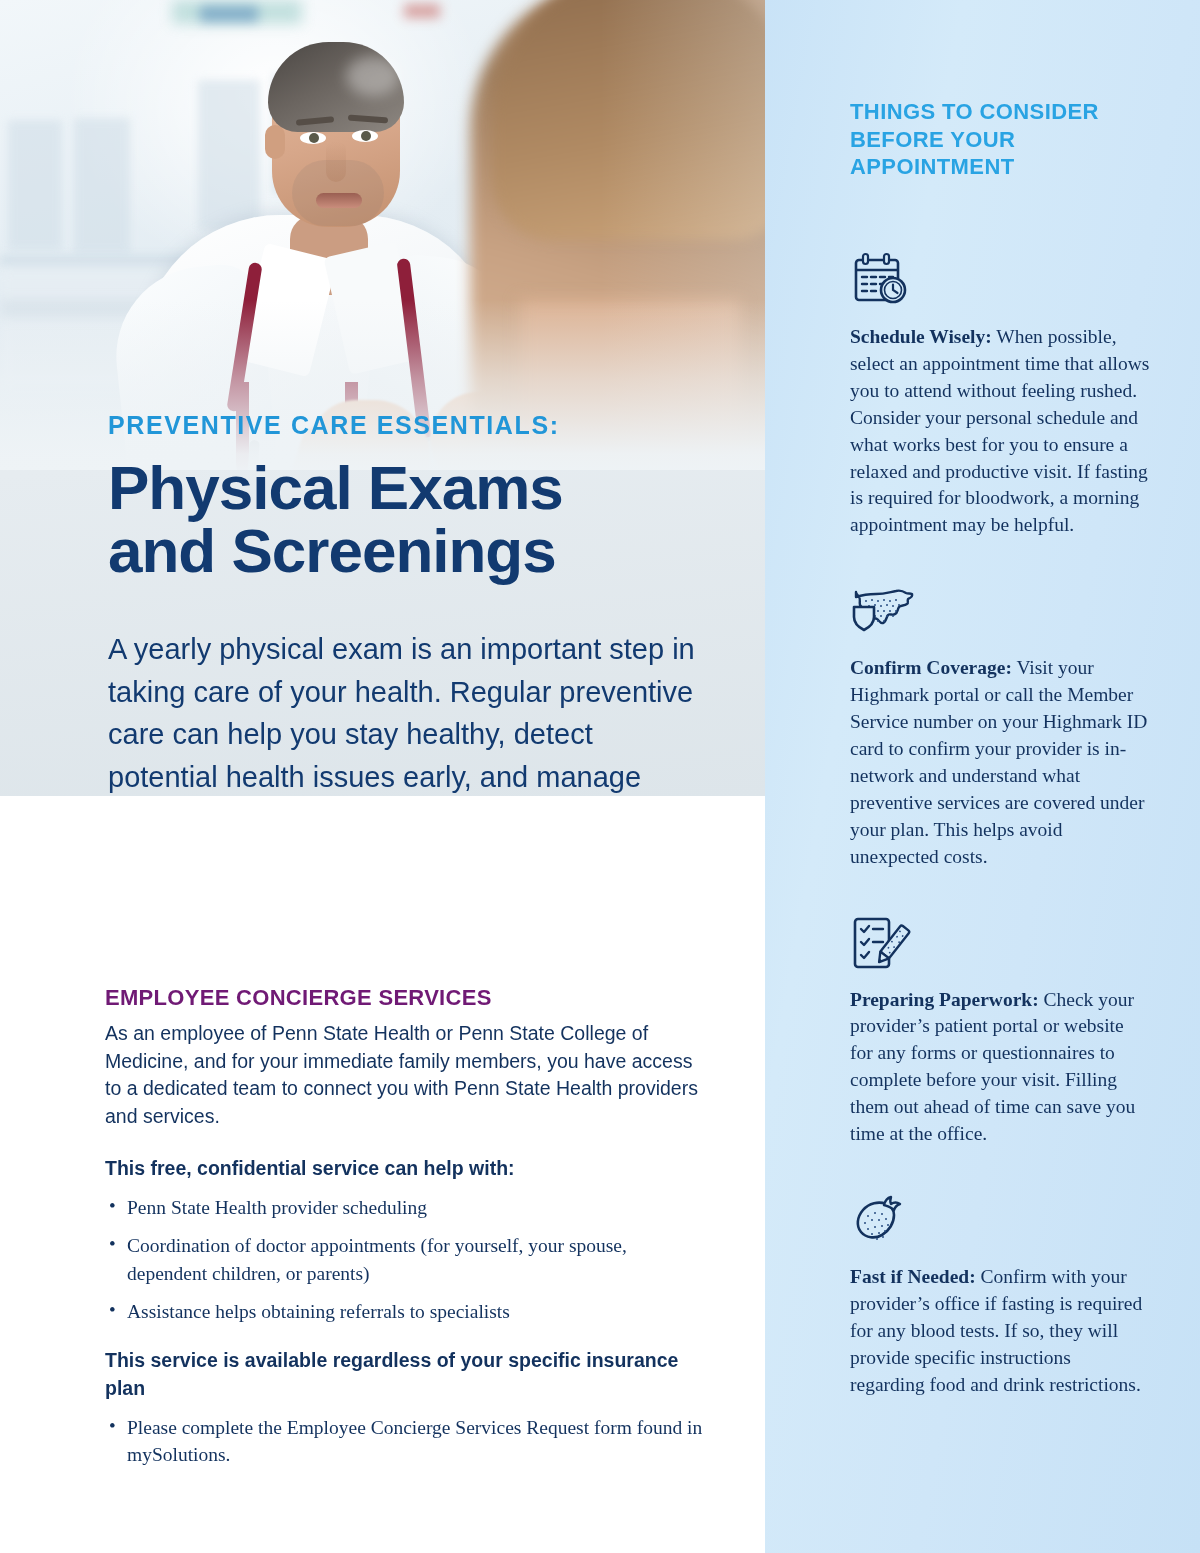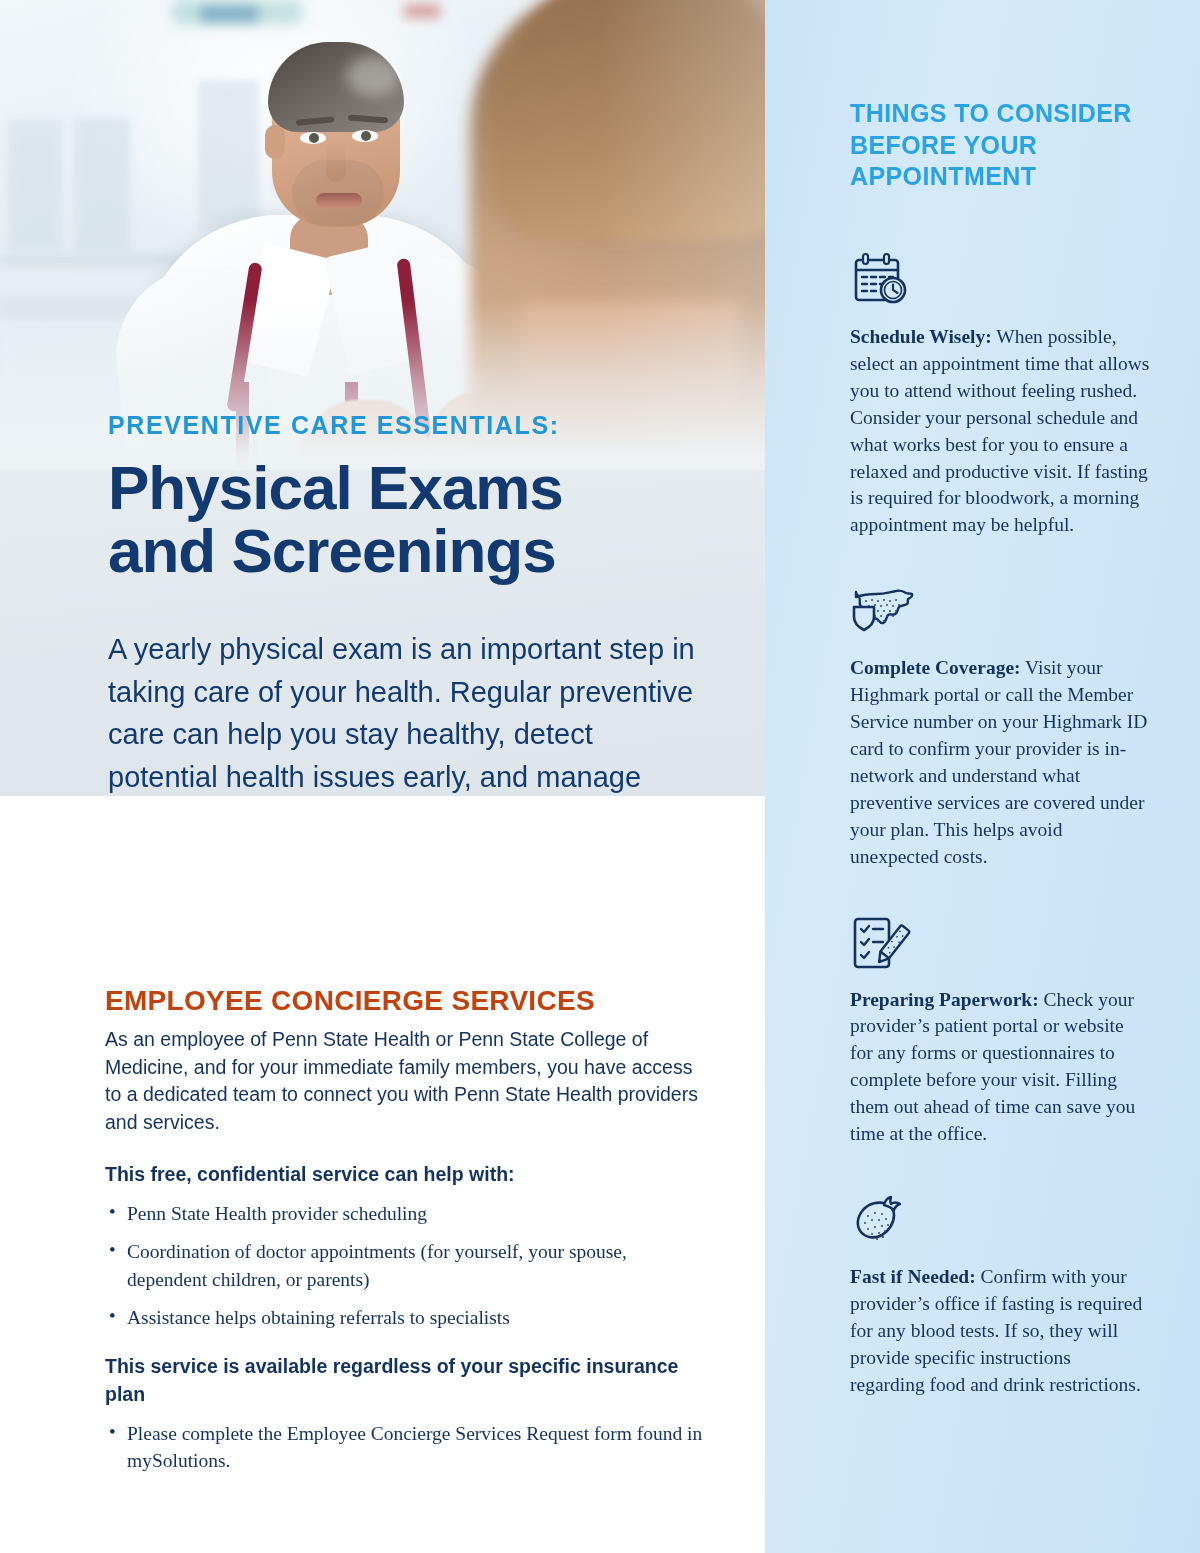--- a/index.html
+++ b/index.html
@@ -116,7 +116,7 @@
   
   .sidebar{position:absolute;left:765px;top:0;width:435px;height:1553px;
     background:linear-gradient(100deg,#c9e3f7 0%,#d4eaf9 28%,#cfe6f8 60%,#c6e1f6 100%);}
-  .sb-title{position:absolute;left:85px;top:98px;width:300px;font-size:25px;font-weight:700;color:#29a3e3;
+  .sb-title{position:absolute;left:85px;top:98px;width:300px;font-size:22px;font-weight:700;color:#29a3e3;
     line-height:1.26;letter-spacing:.4px;}
   .tips{position:absolute;left:85px;top:252px;width:300px;}
   .tip{margin-bottom:44px;}

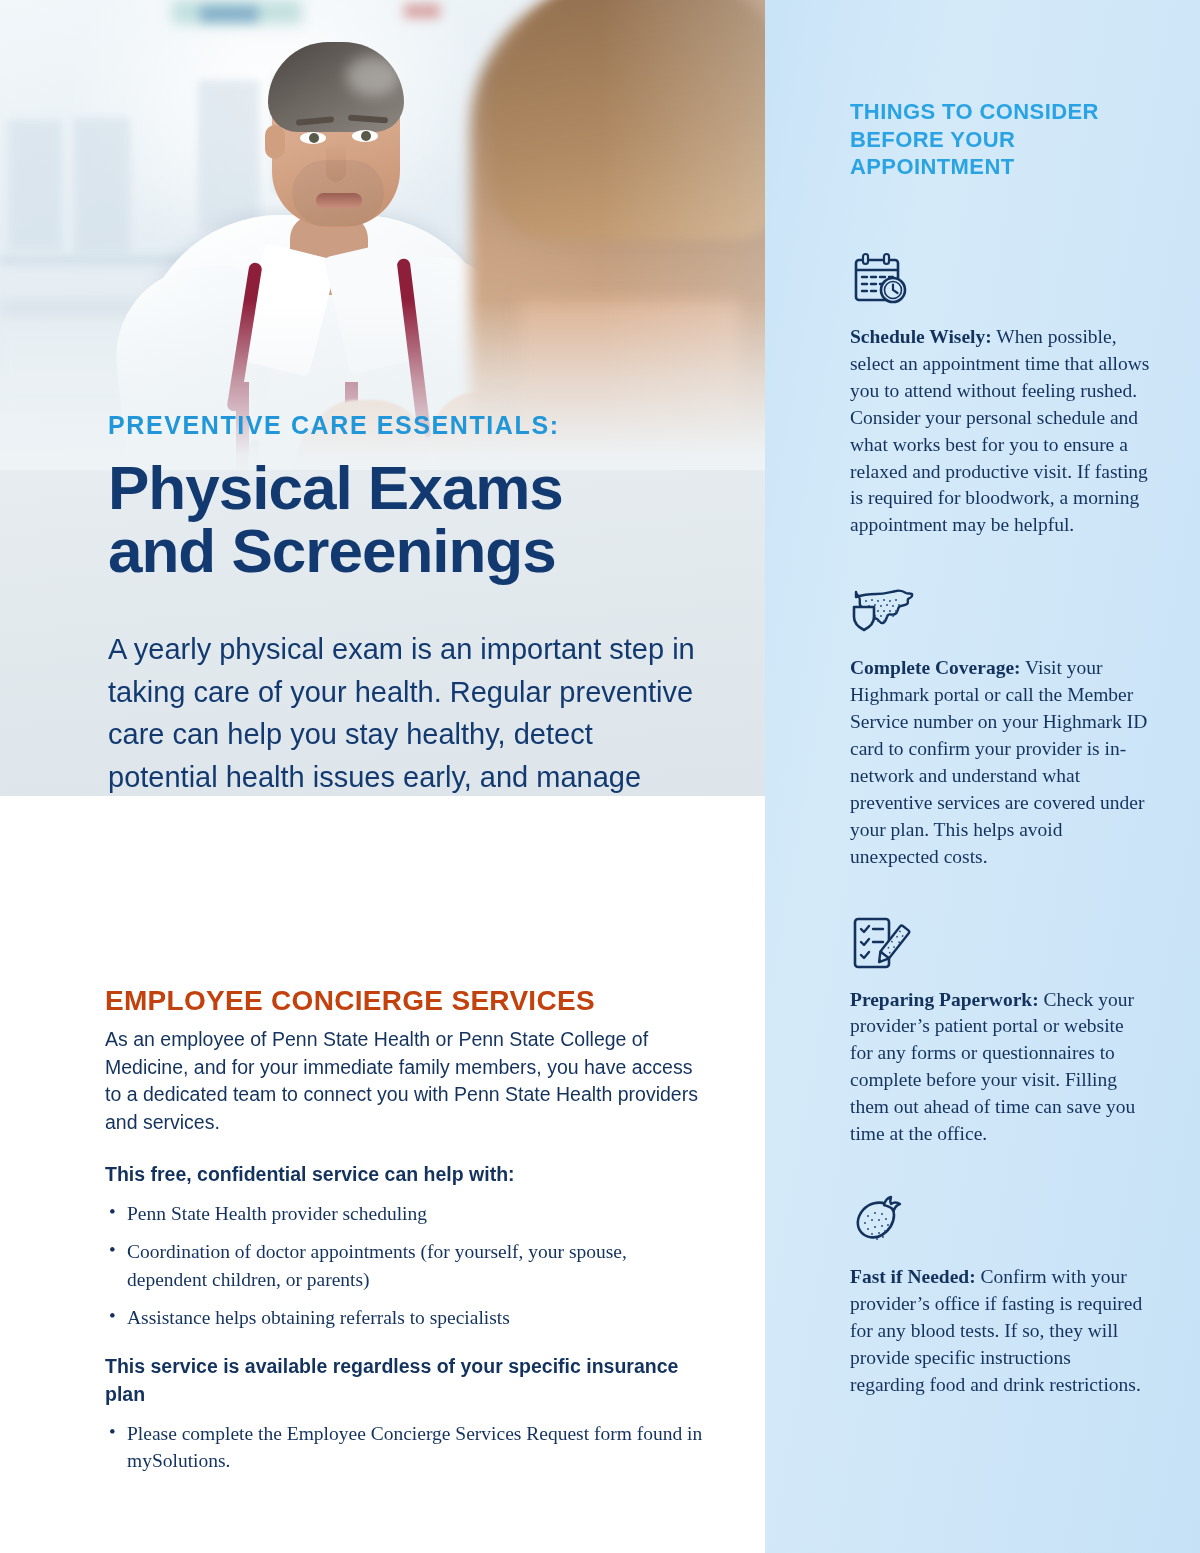--- a/index.html
+++ b/index.html
@@ -269,7 +269,7 @@
           </svg>
         </div>
         <div class="tip-text">
-          <b>Complete Coverage:</b> 
+          <b>Confirm Coverage:</b> 
           <span>Visit your Highmark portal or call the Member Service number on your Highmark ID card to confirm your provider is in-network and understand what preventive services are covered under your plan. This helps avoid unexpected costs.</span>
         </div>
       </div>

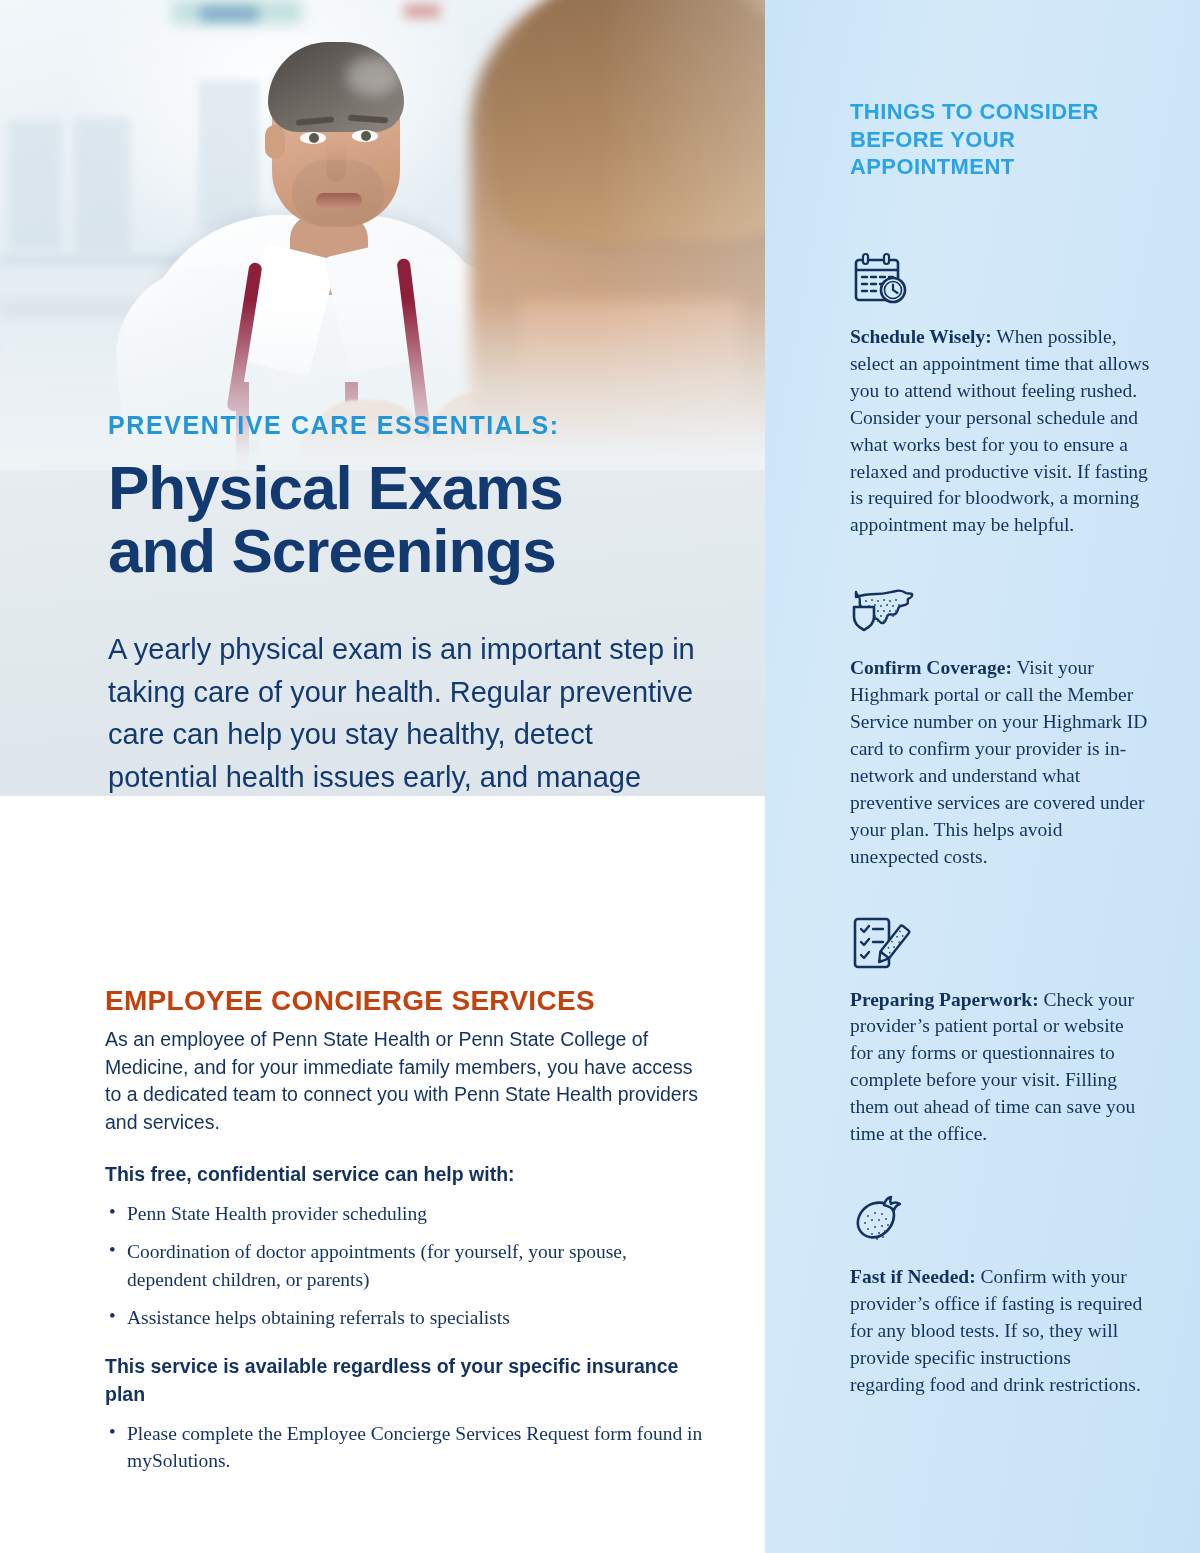--- a/index.html
+++ b/index.html
@@ -104,7 +104,7 @@
 
   
   .concierge{position:absolute;left:105px;top:985px;width:600px;}
-  .sec-head{font-size:28px;font-weight:700;color:#c2410c;letter-spacing:.3px;margin:0 0 9px 0;}
+  .sec-head{font-size:22px;font-weight:700;color:#701a75;letter-spacing:.3px;margin:0 0 9px 0;}
   .serif{font-family:Liberation Sans, sans-serif;color:#13325e;}
   .c-para{font-size:19.5px;line-height:1.42;margin:0 0 24px 0;}
   .c-sub{font-size:19.5px;font-weight:700;line-height:1.4;margin:0 0 12px 0;}

